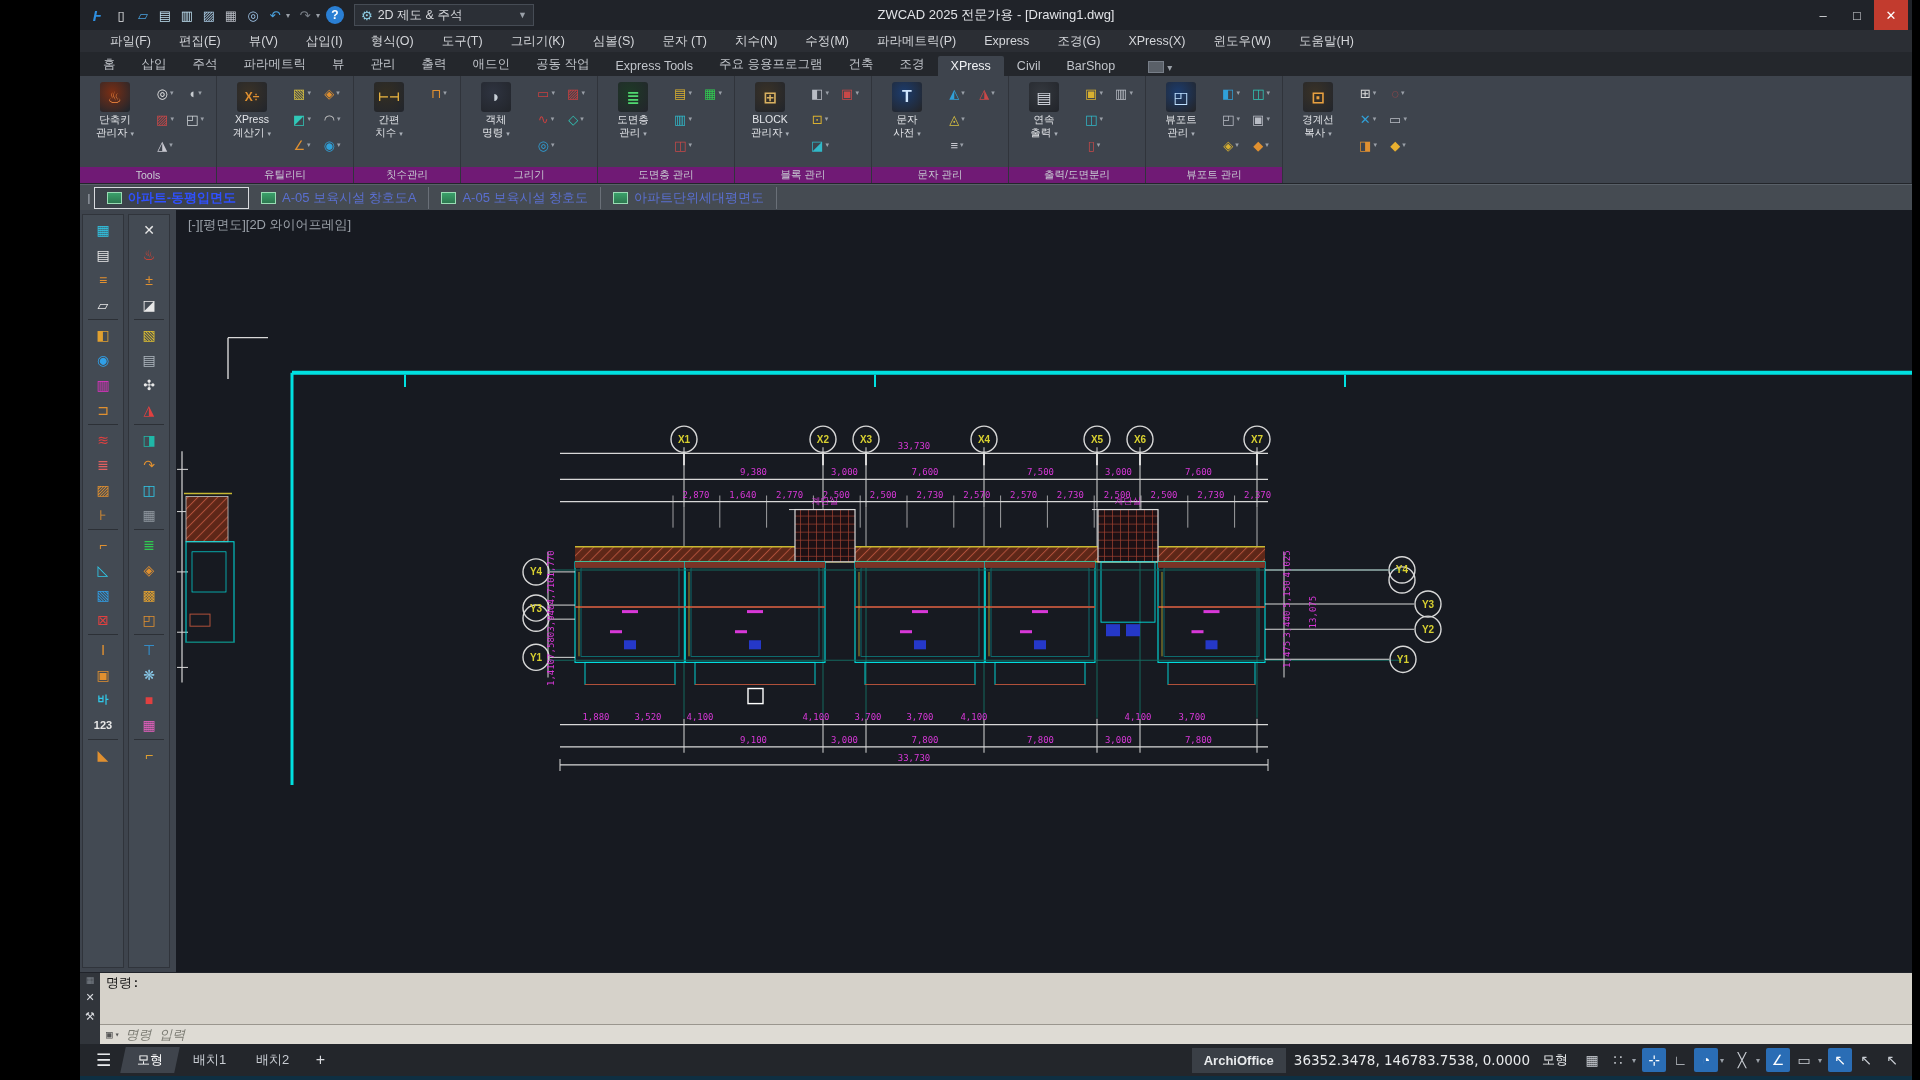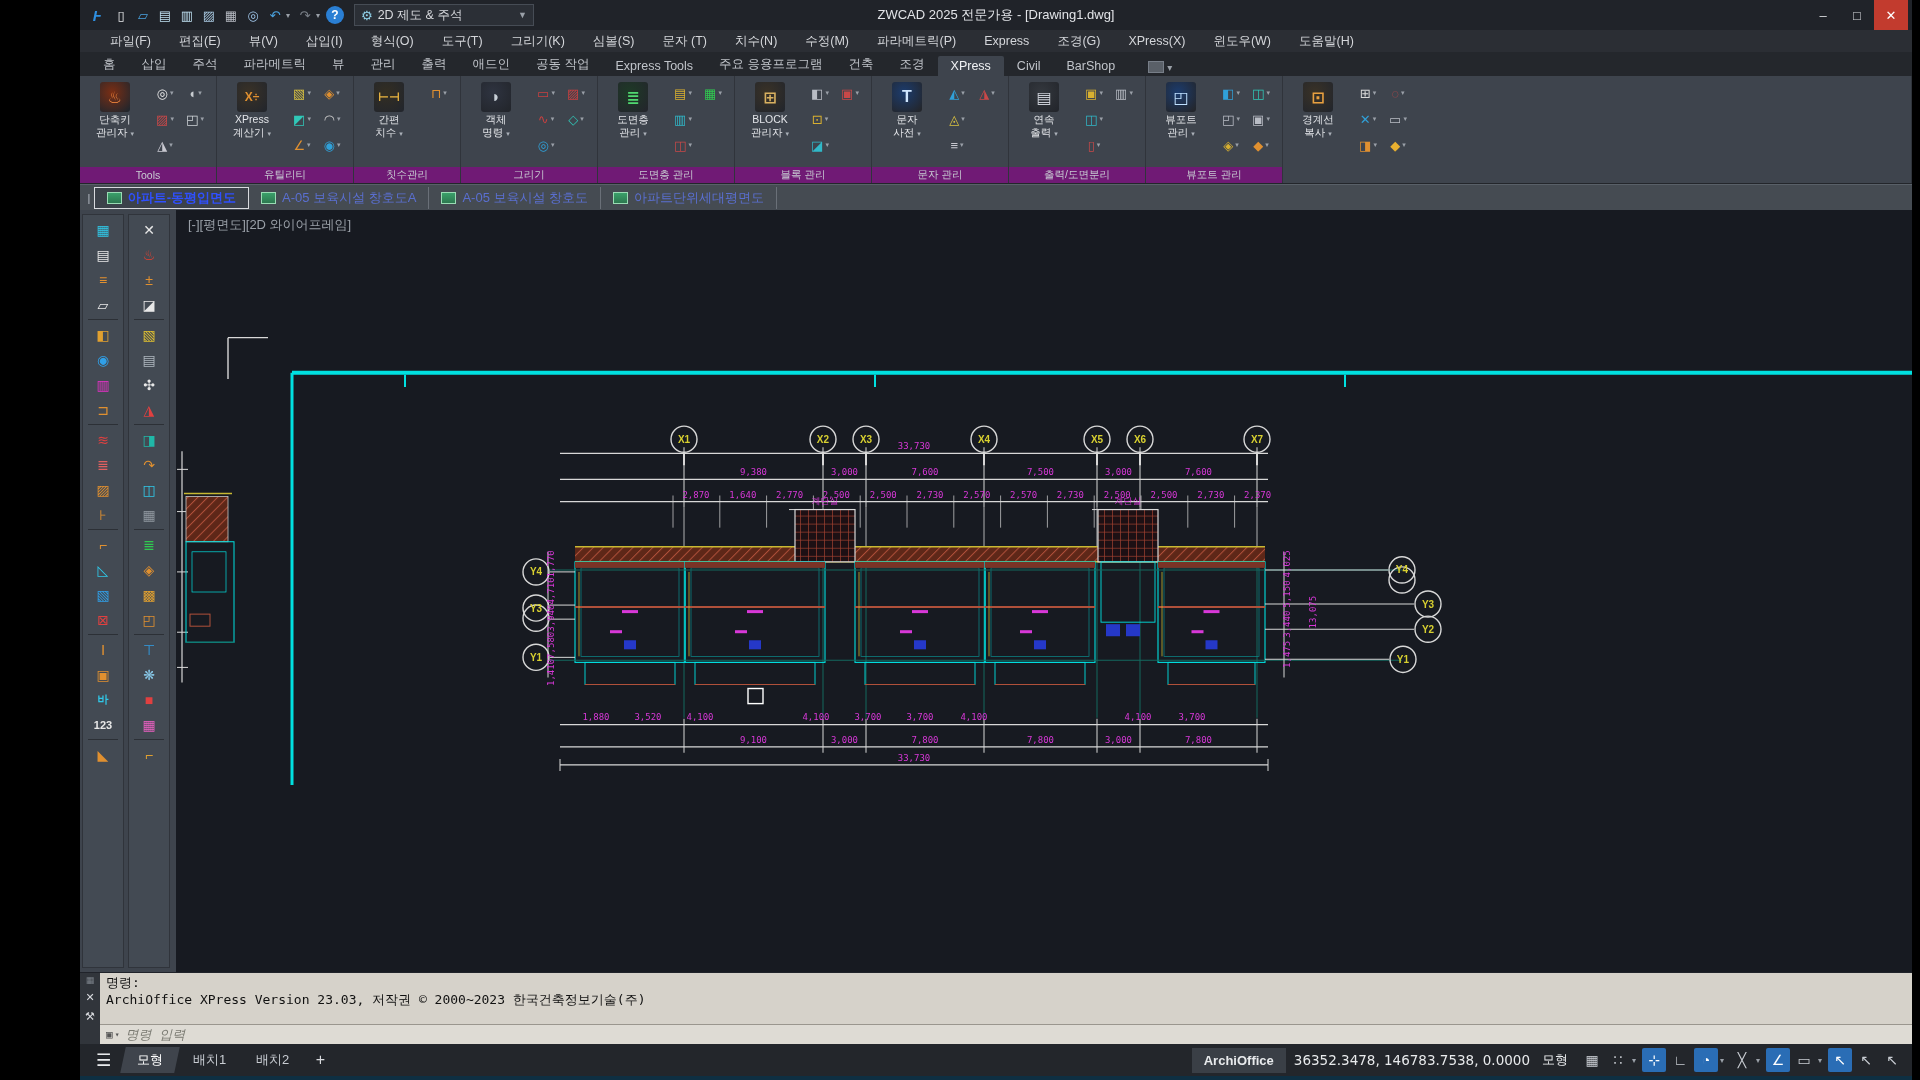--- a/index.html
+++ b/index.html
@@ -832,7 +832,6 @@
     <div id="cmd-body">
       <div id="cmd-history">
         <div>명령:</div>
-        <div>ArchiOffice XPress Version 23.03, 저작권 © 2000~2023 한국건축정보기술(주)</div>
       </div>
       <div id="cmd-input-row">
         <span id="cmd-input-icon">▣<span class="dd">▾</span></span>

